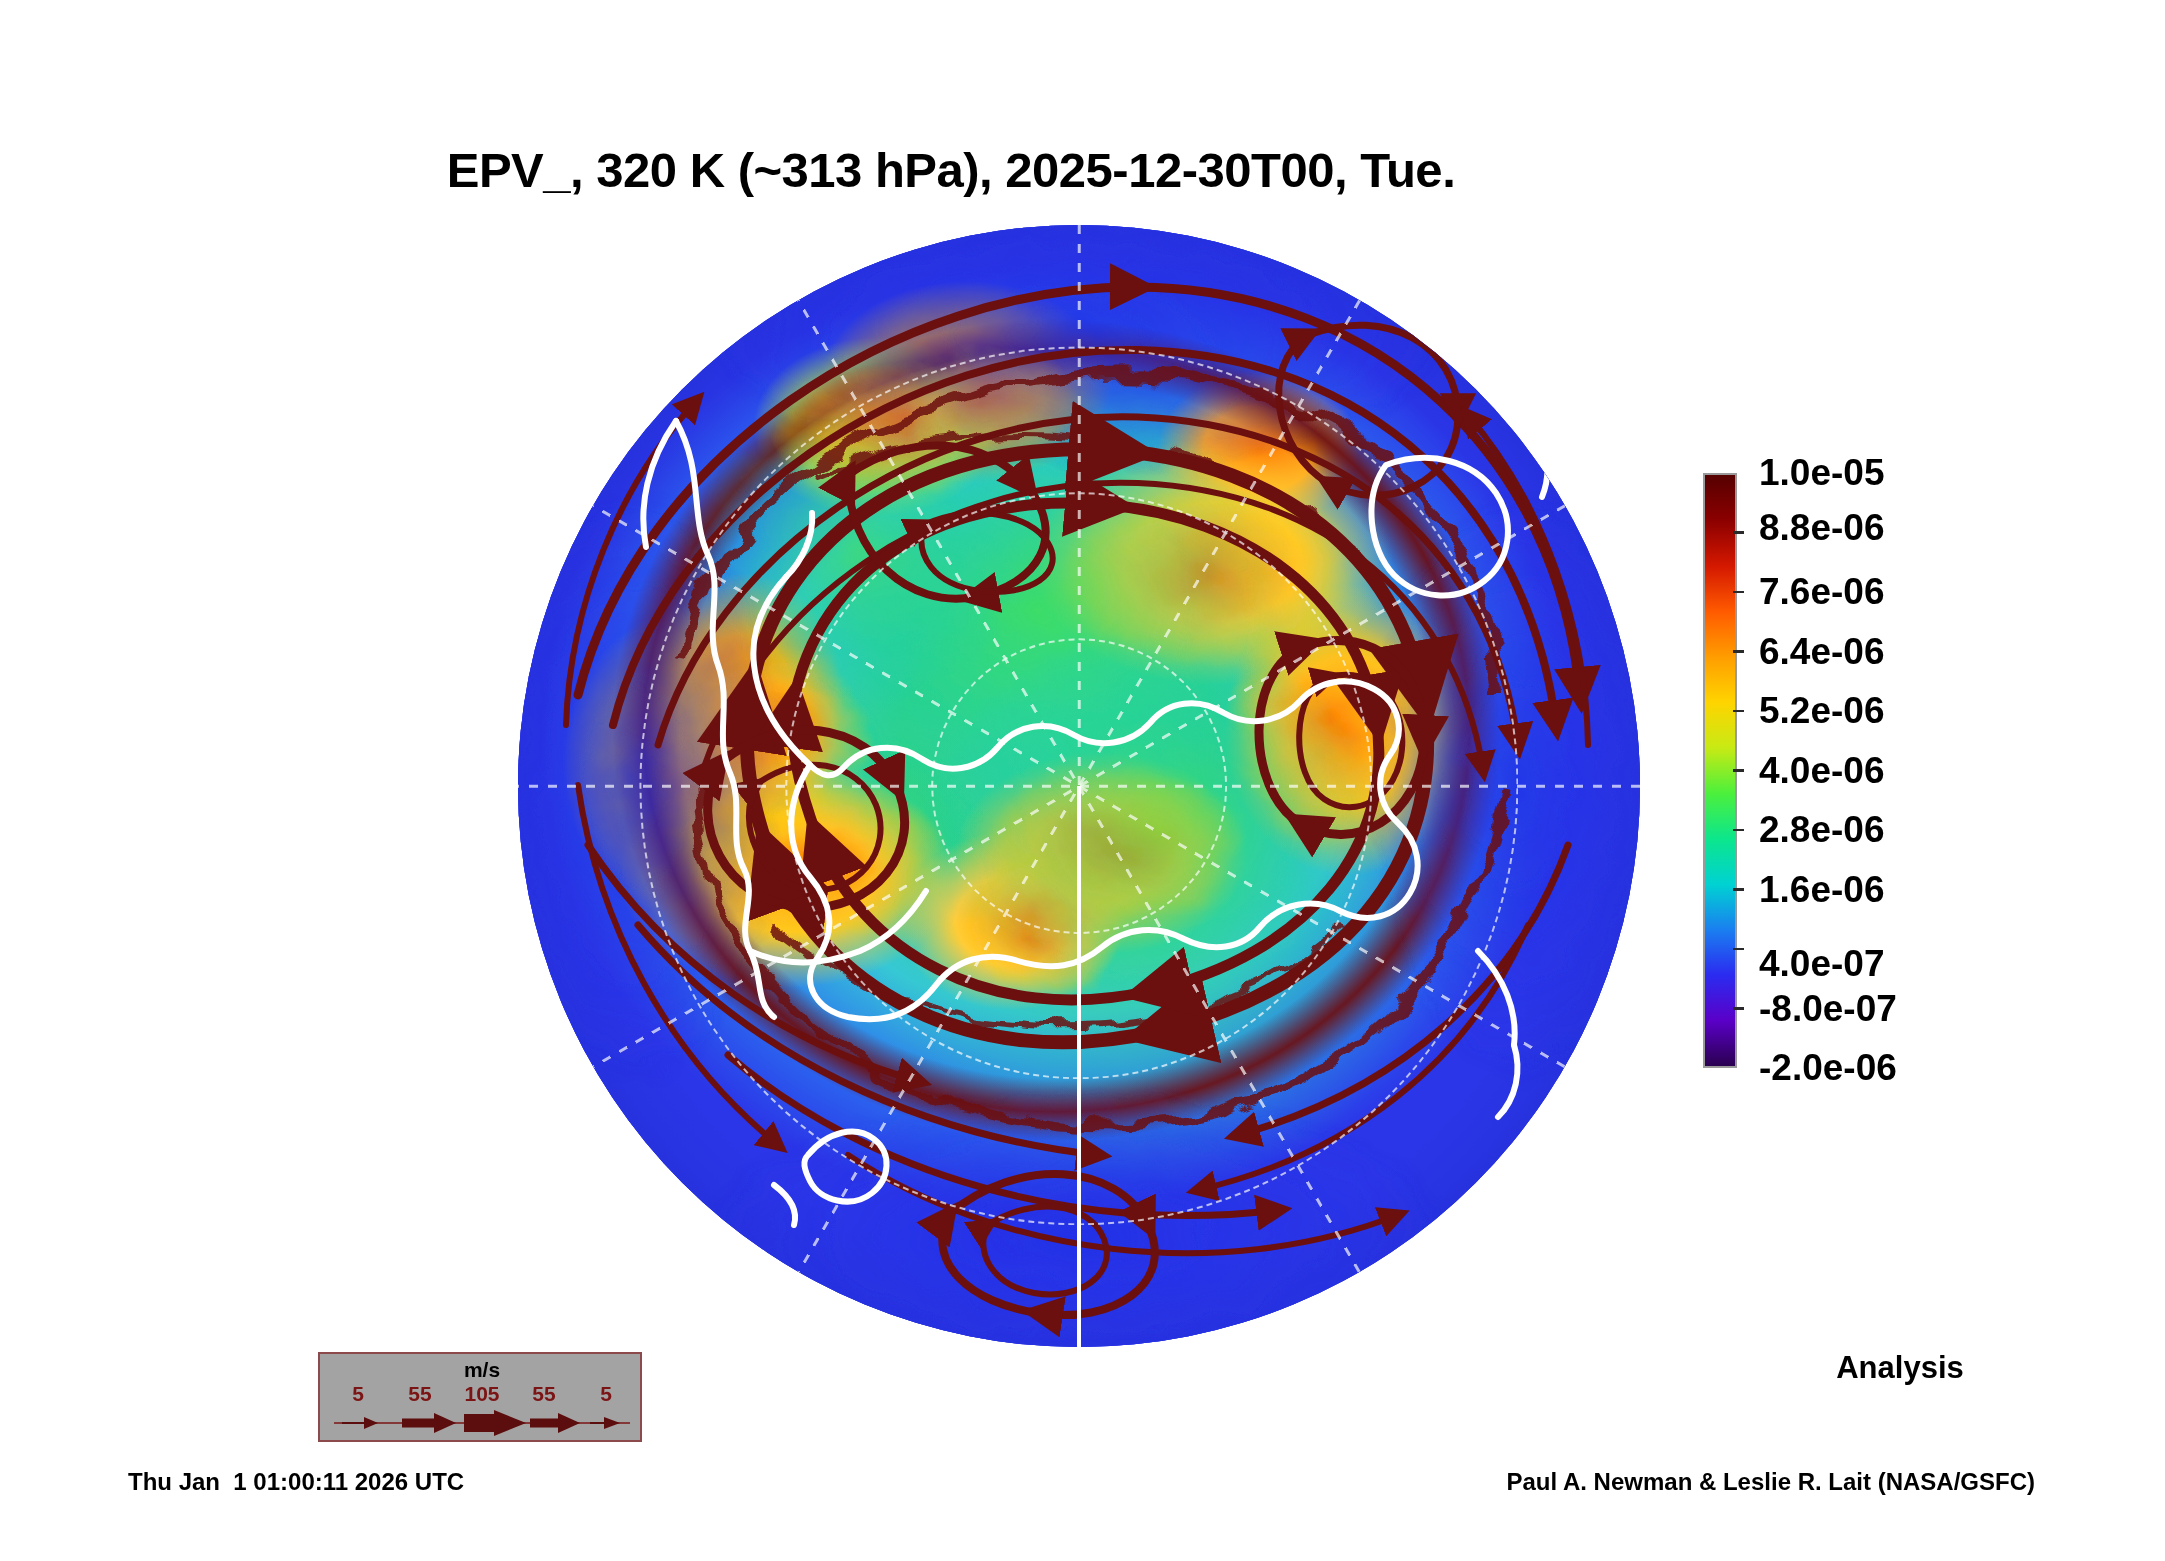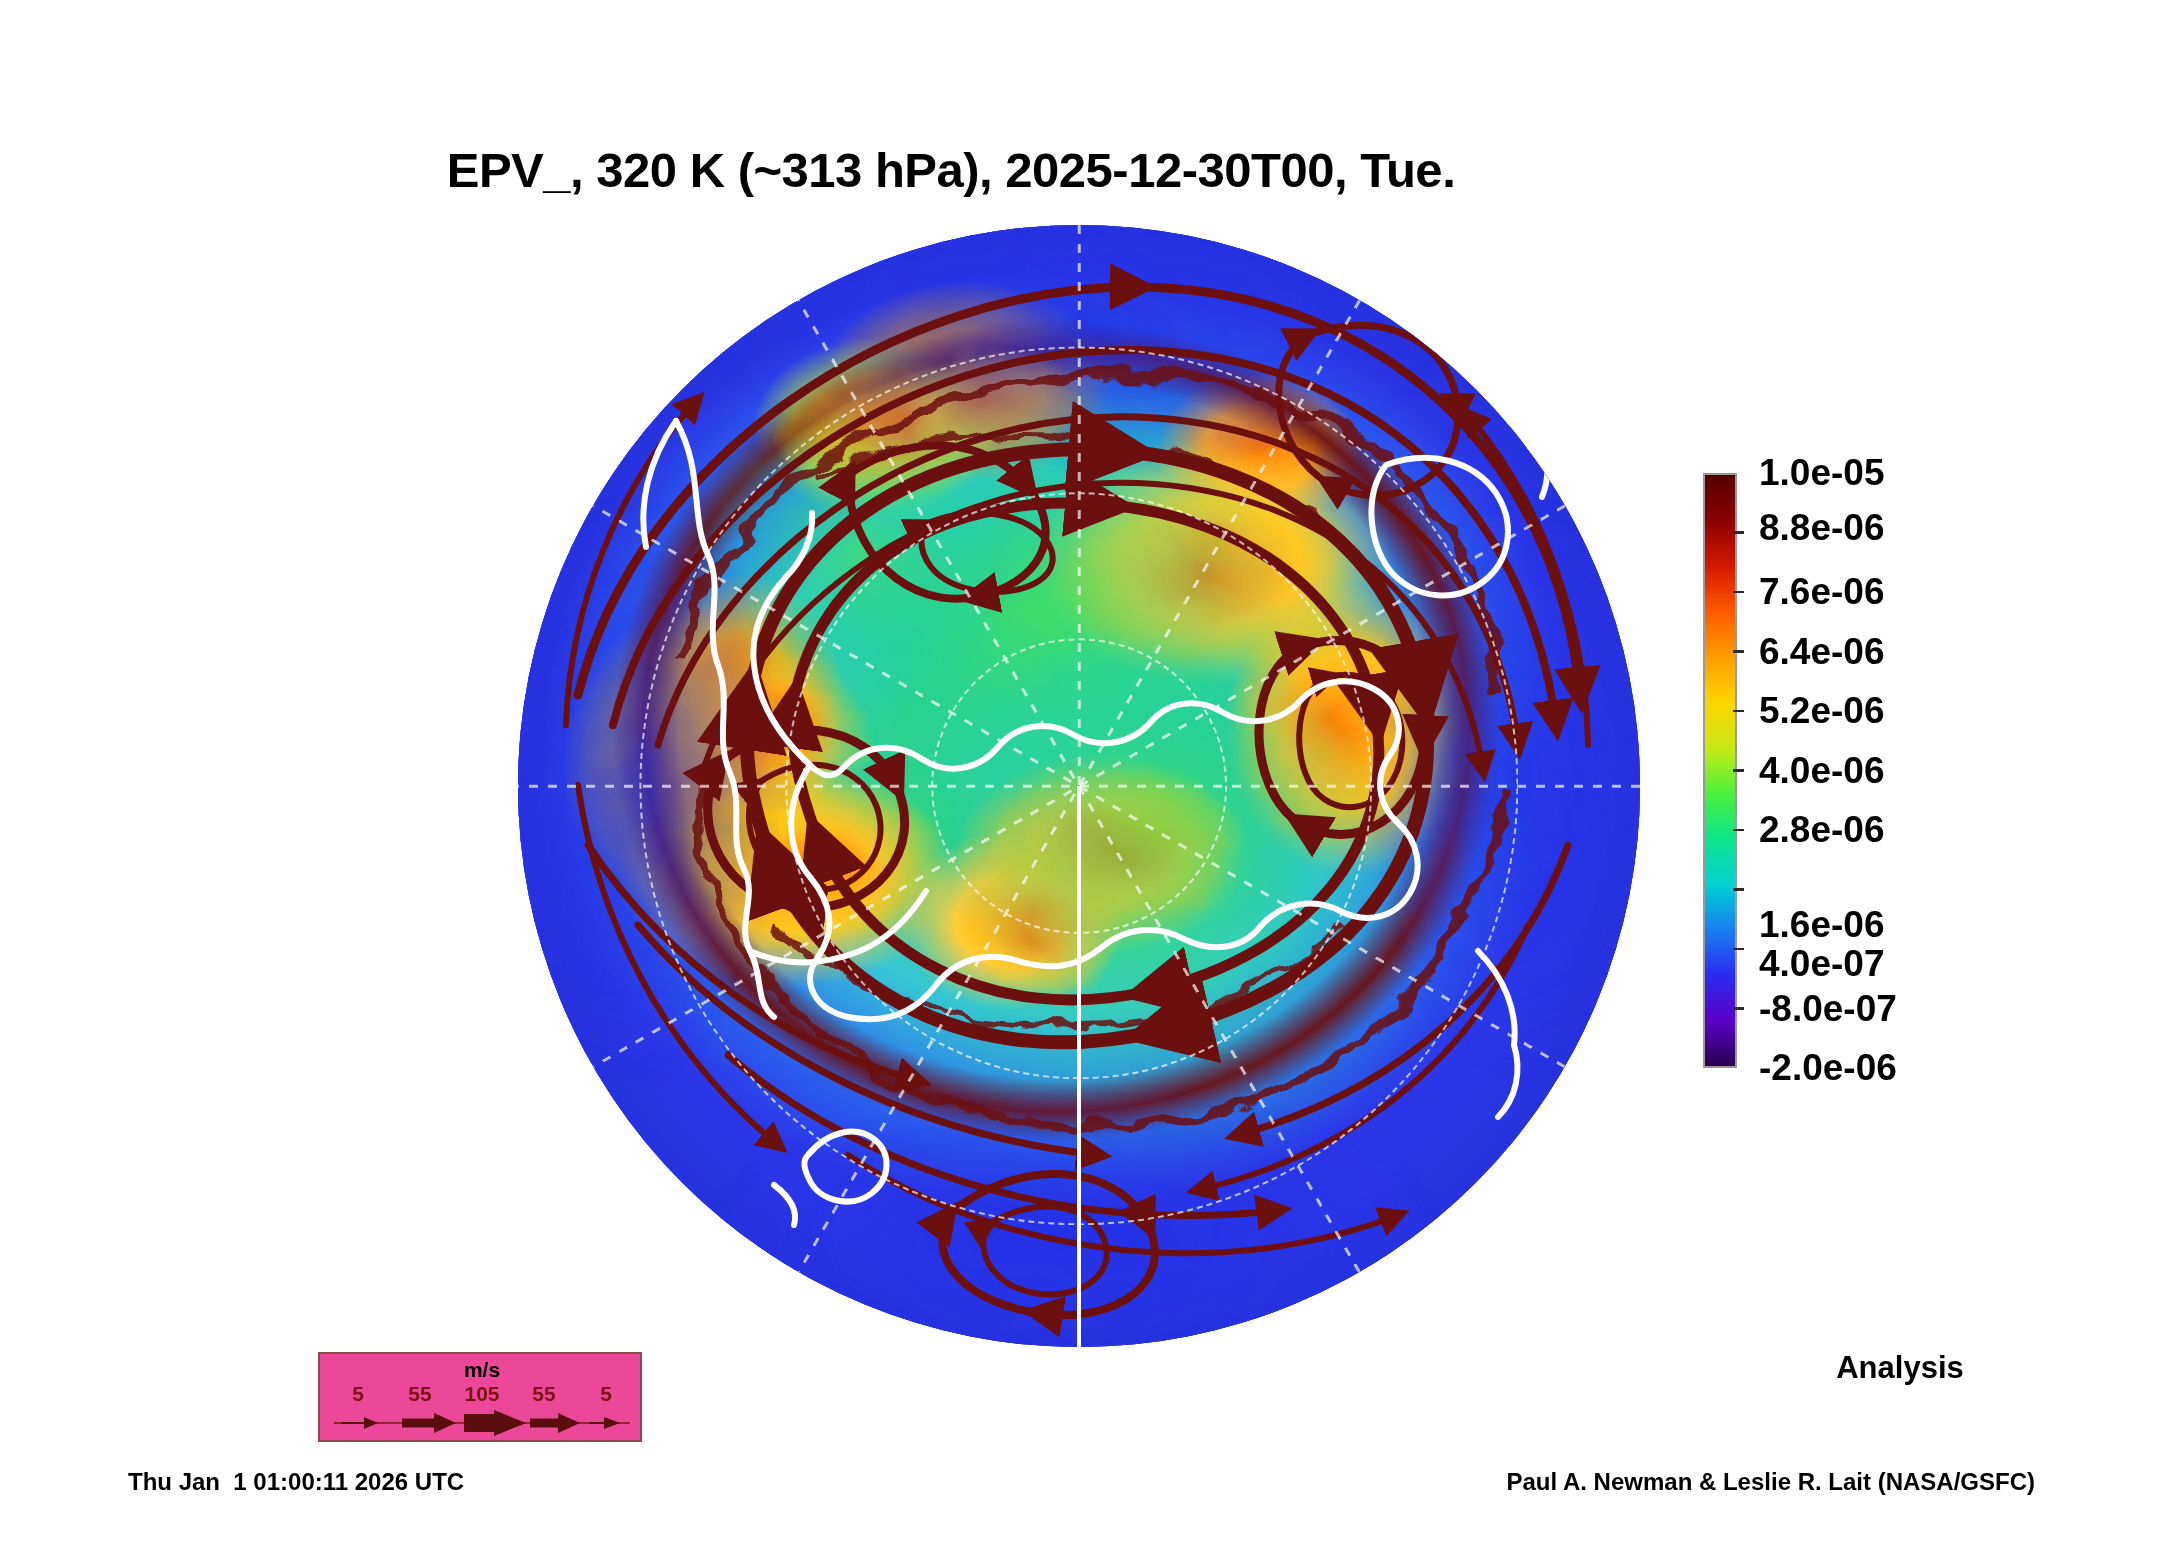--- a/index.html
+++ b/index.html
@@ -445,7 +445,7 @@
       <div class="cb-label" style="top: 238px;">5.2e-06</div>
       <div class="cb-label" style="top: 297.5px;">4.0e-06</div>
       <div class="cb-label" style="top: 357px;">2.8e-06</div>
-      <div class="cb-label" style="top: 416.5px; margin-top: 35px;">1.6e-06</div>
+      <div class="cb-label" style="top: 416.5px;">1.6e-06</div>
       <div class="cb-label" style="top: 476px; margin-top: 15px;">4.0e-07</div>
       <div class="cb-label" style="top: 535.5px;">-8.0e-07</div>
       <div class="cb-label" style="top: 595px; text-align: center;">-2.0e-06</div>

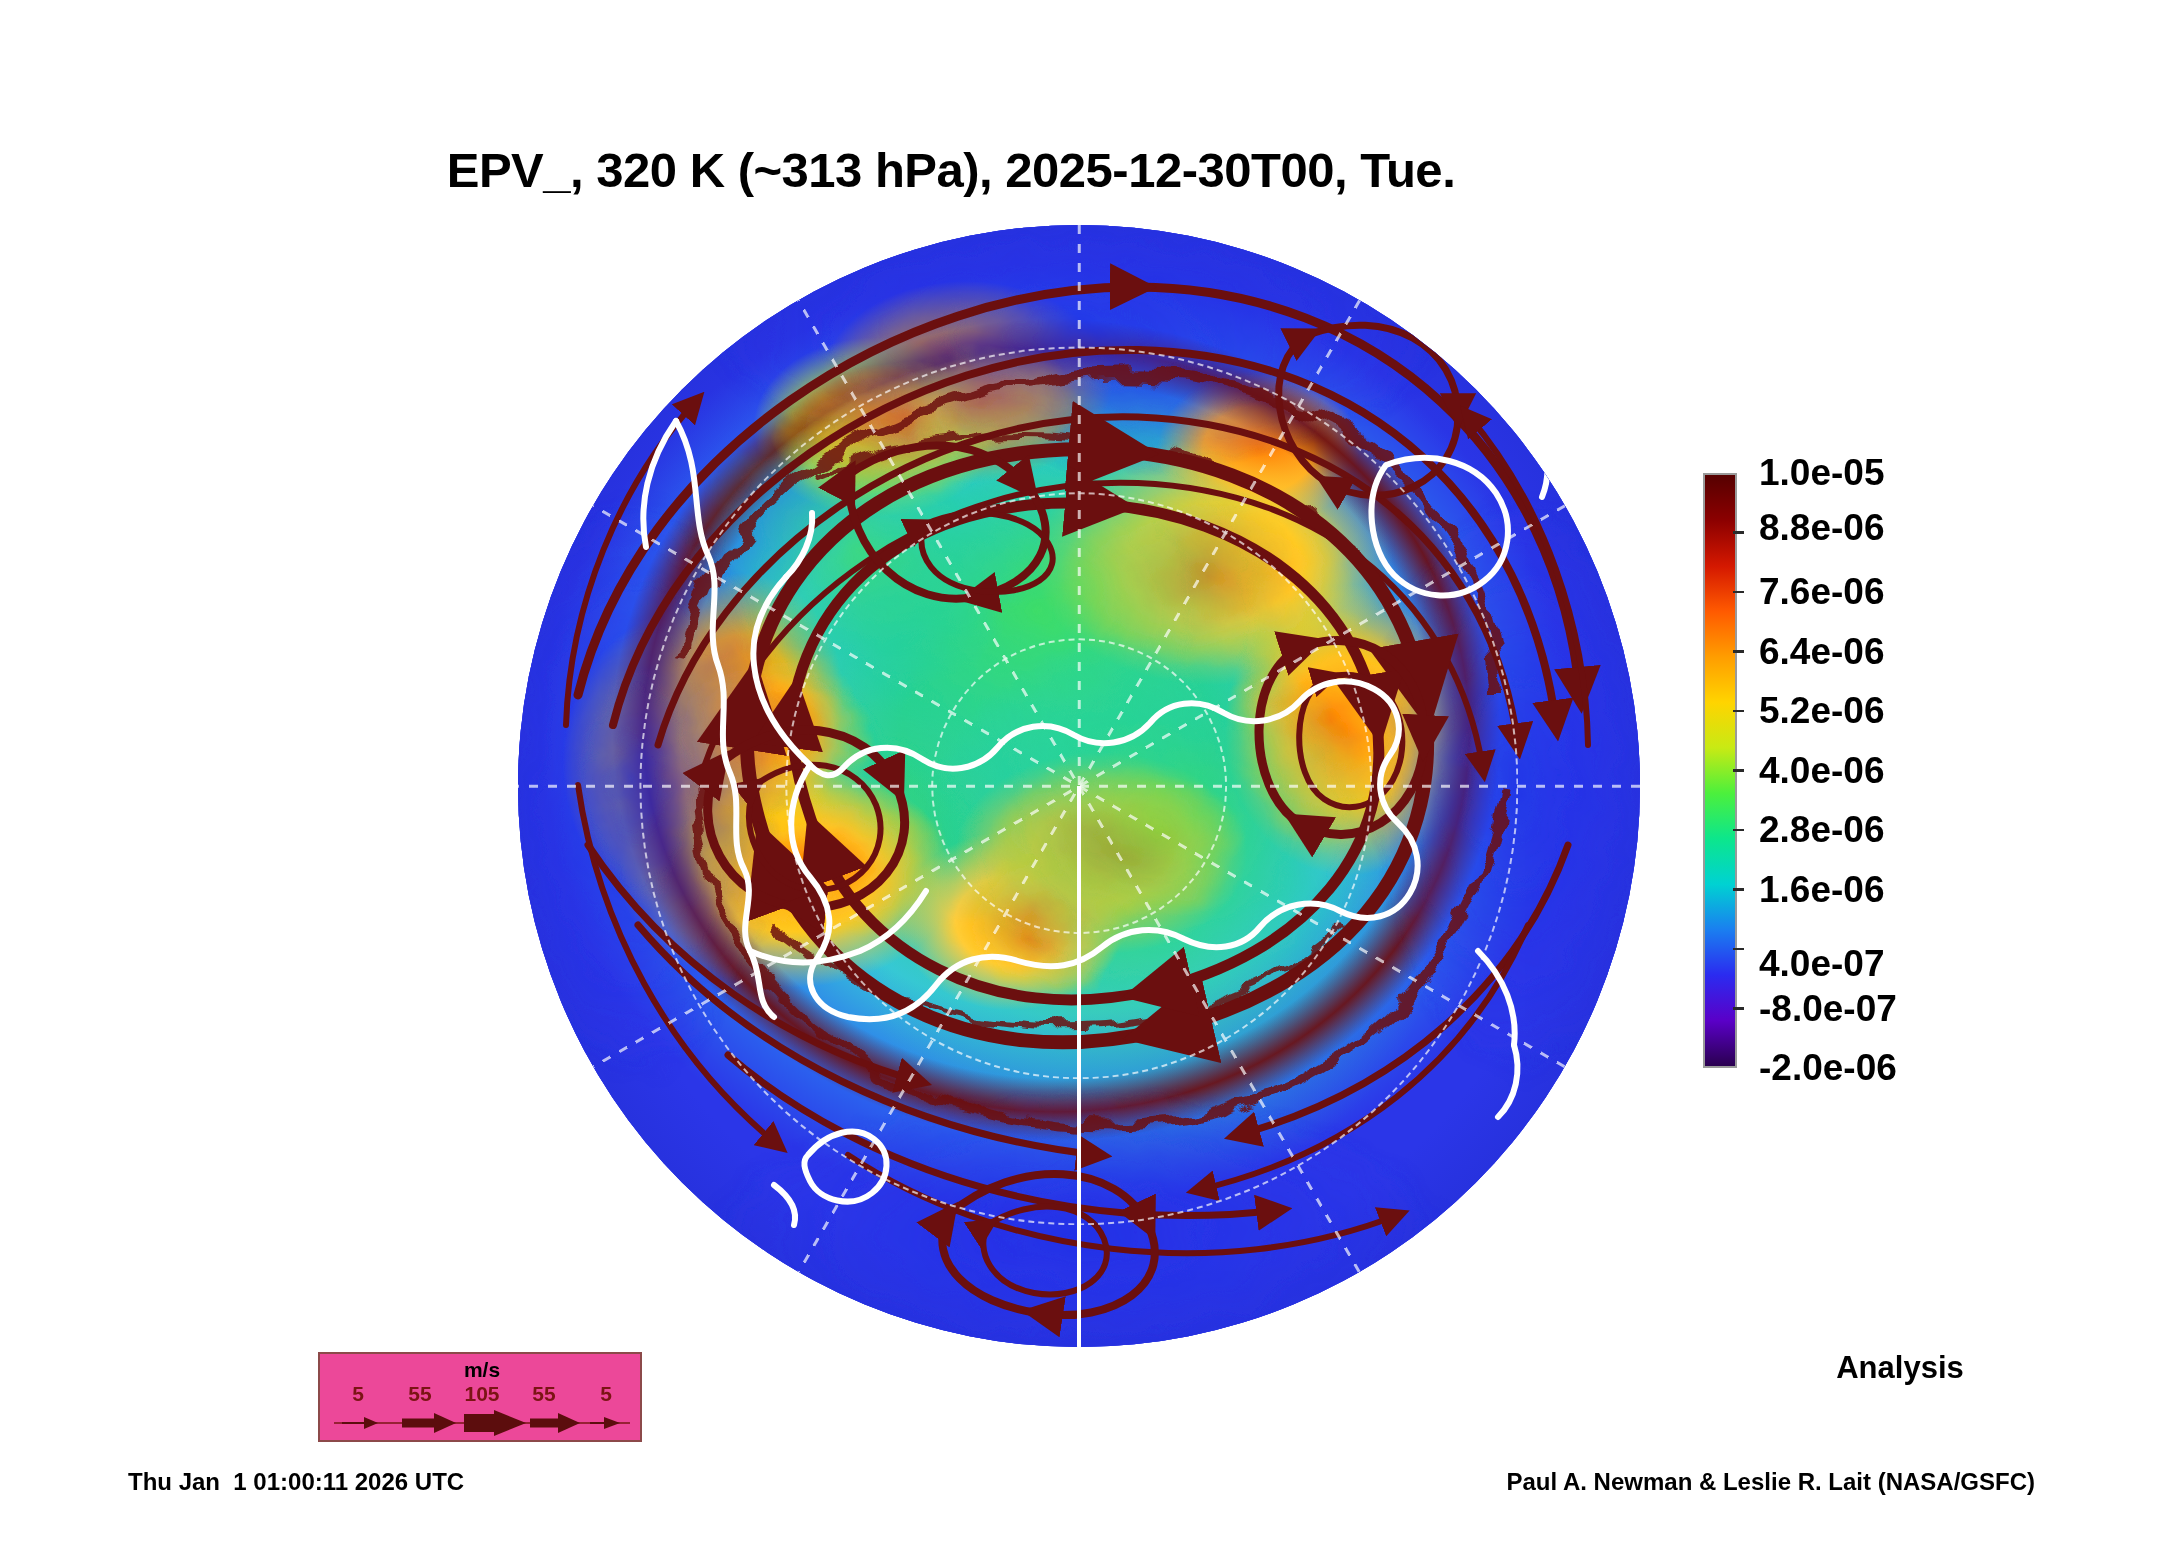--- a/index.html
+++ b/index.html
@@ -174,7 +174,7 @@
     height: 90px;
     border: 2px solid #8c4a4a;
     box-sizing: border-box;
-    background: #ec4899;
+    background: #a3a3a3;
   }
   #wind-unit-label {
     position: absolute;

